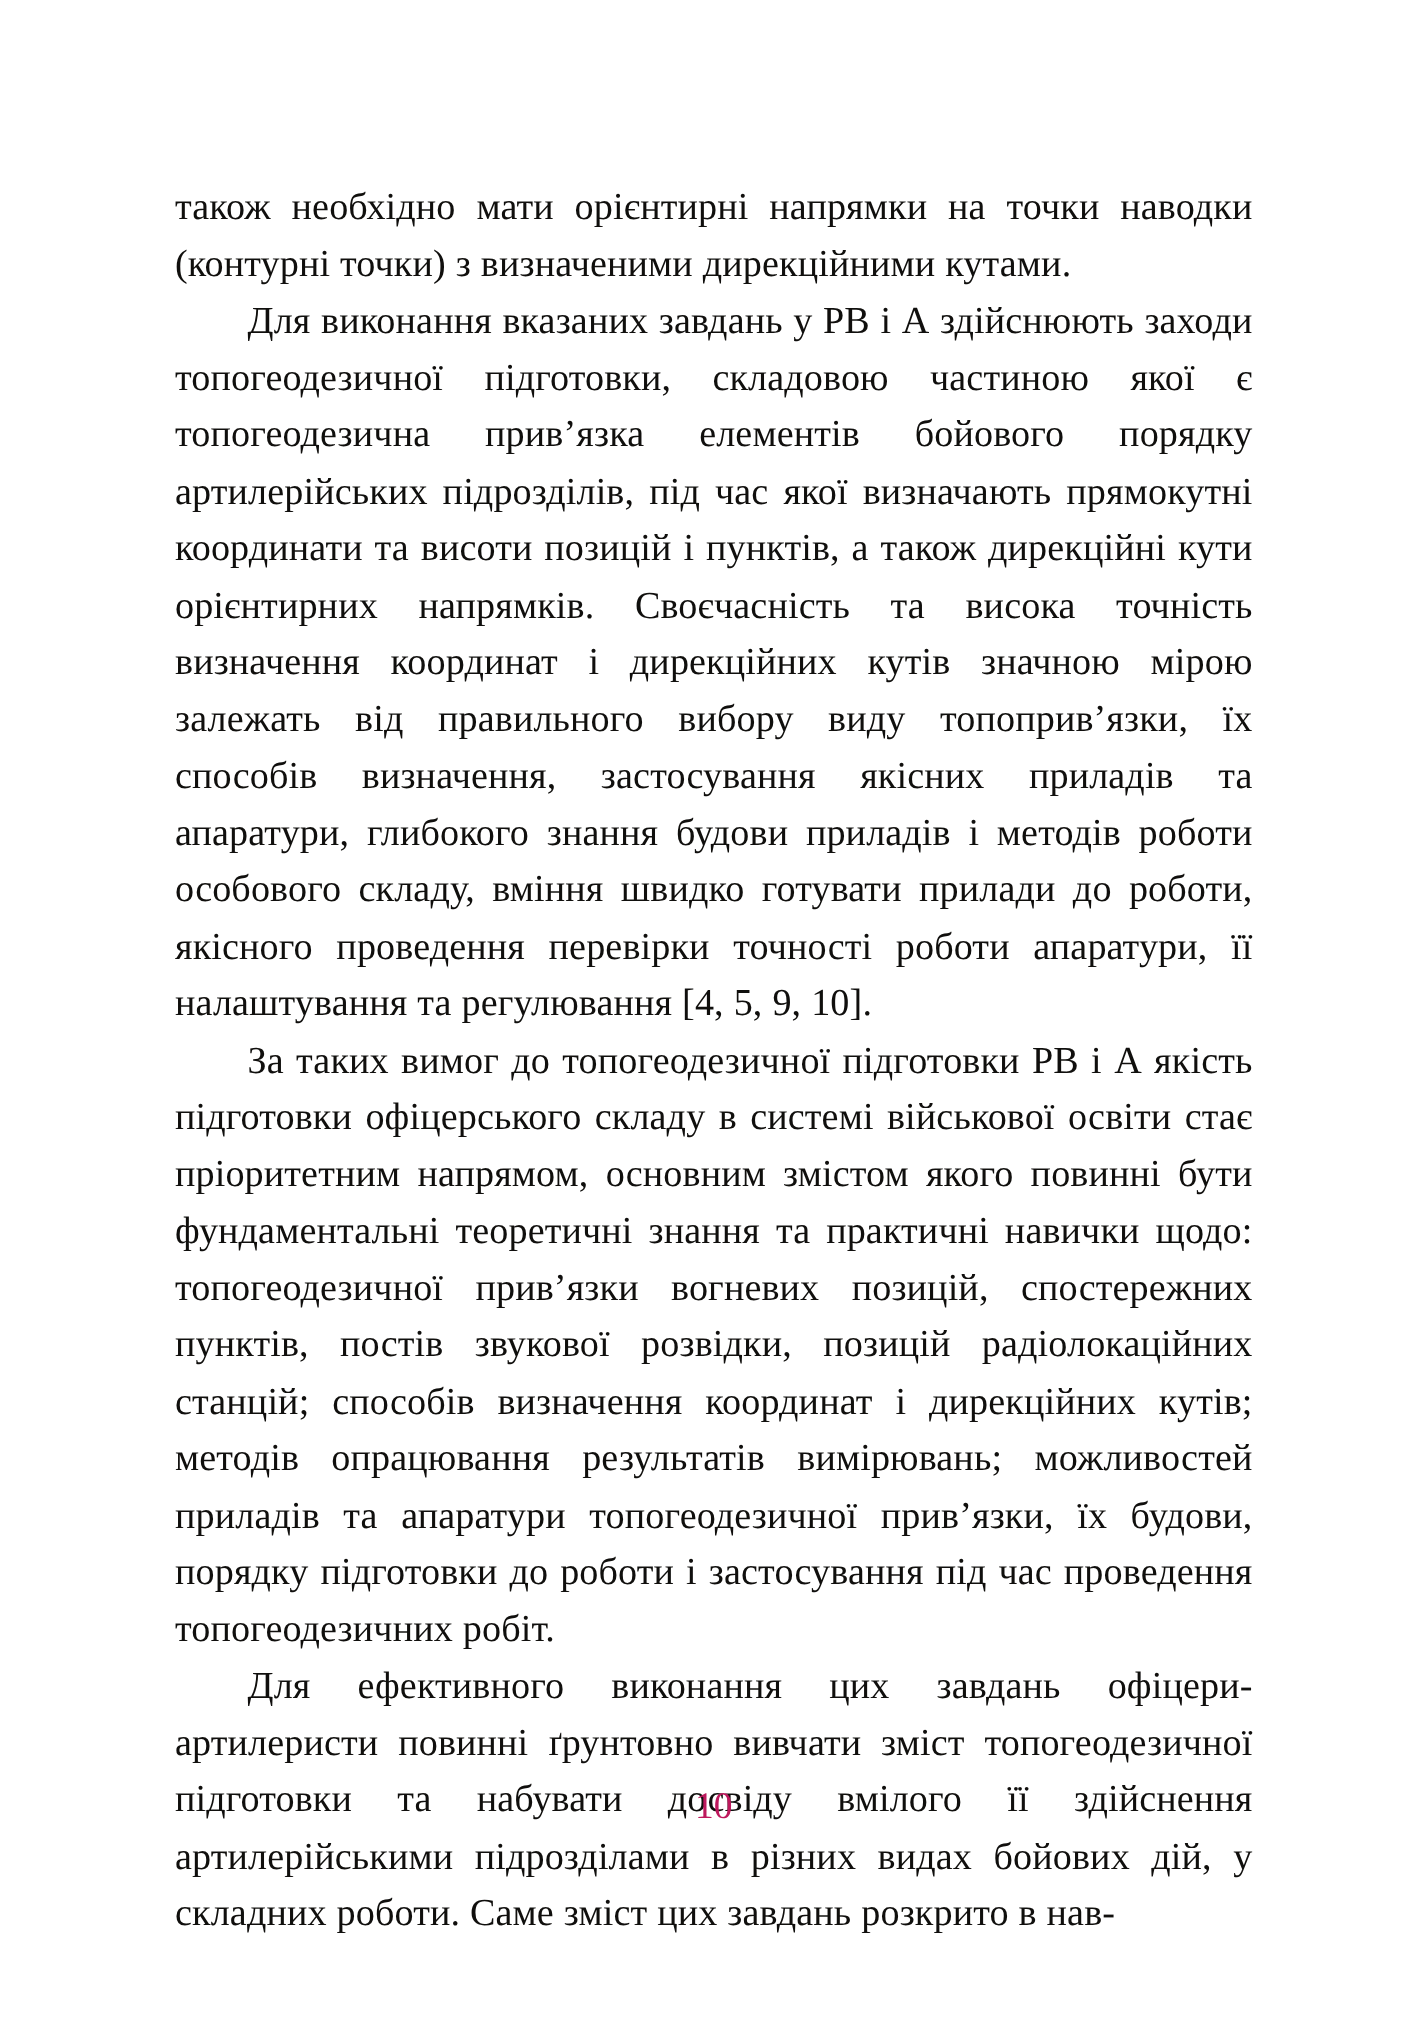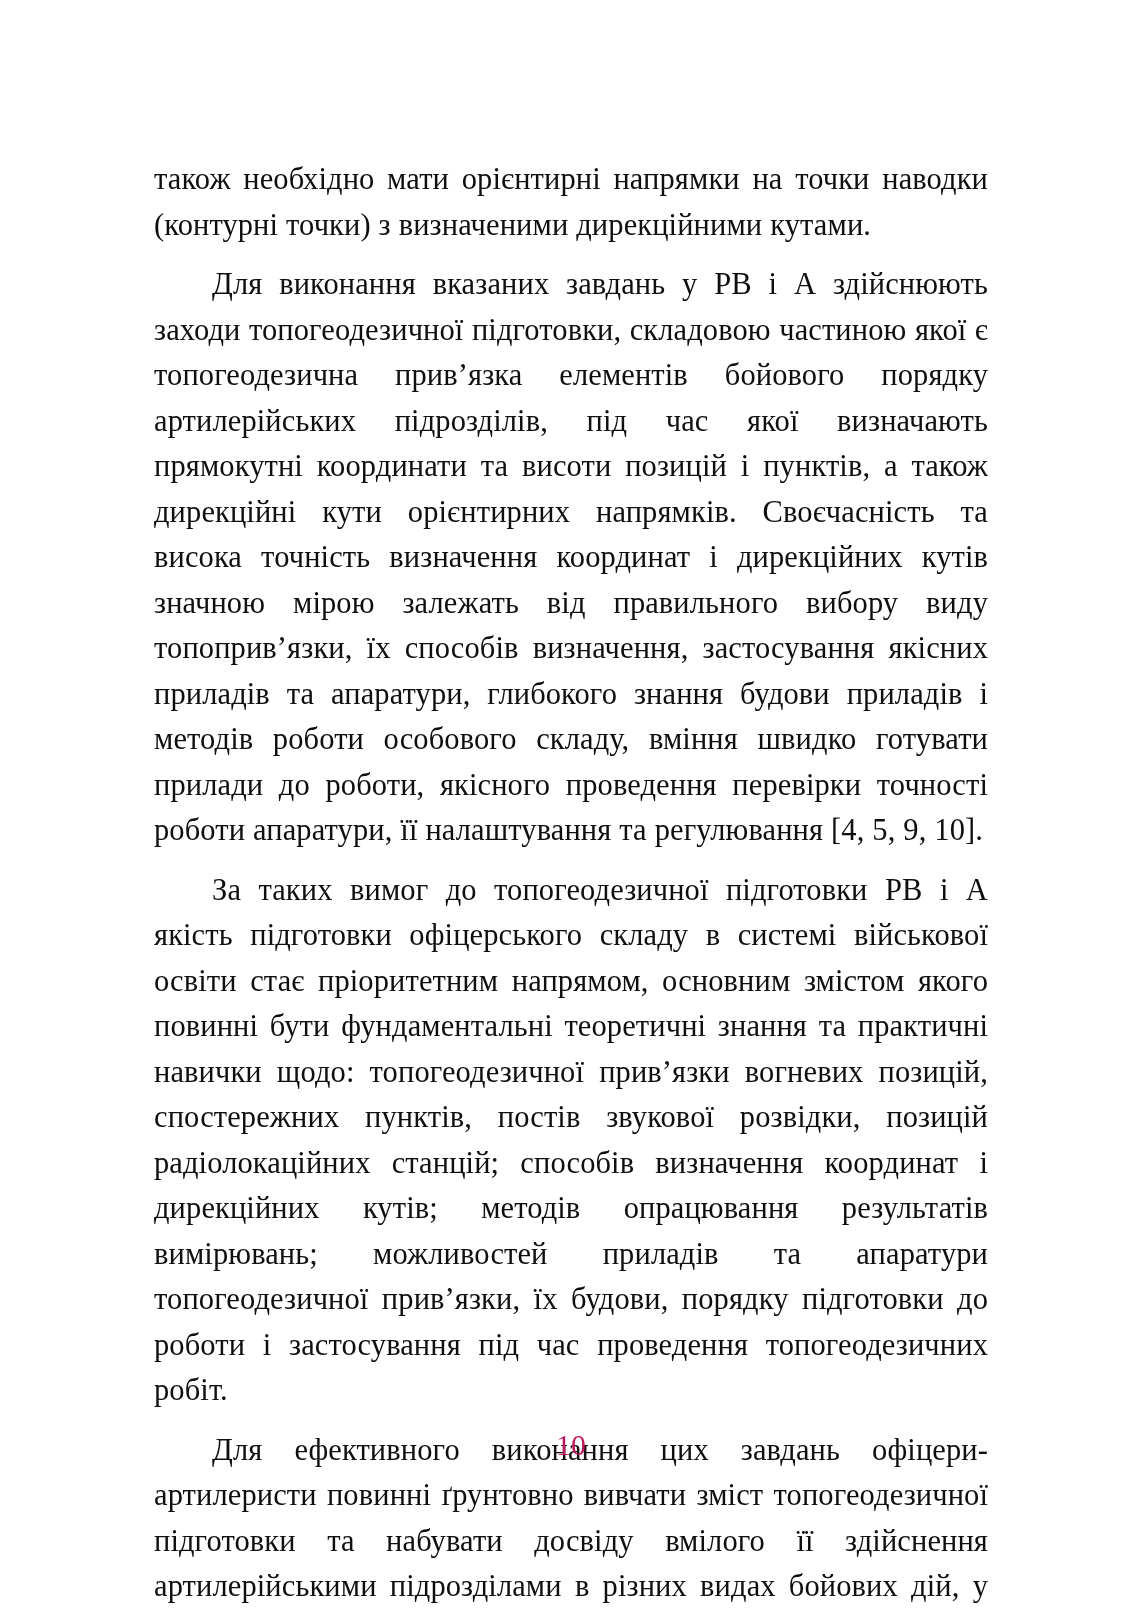--- a/index.html
+++ b/index.html
@@ -24,7 +24,7 @@
     width: 862px;
   }
   .para {
-    margin: 14px;
+    margin: 0;
     font-size: 30.5px;
     line-height: 45.5px;
     text-align: justify;

